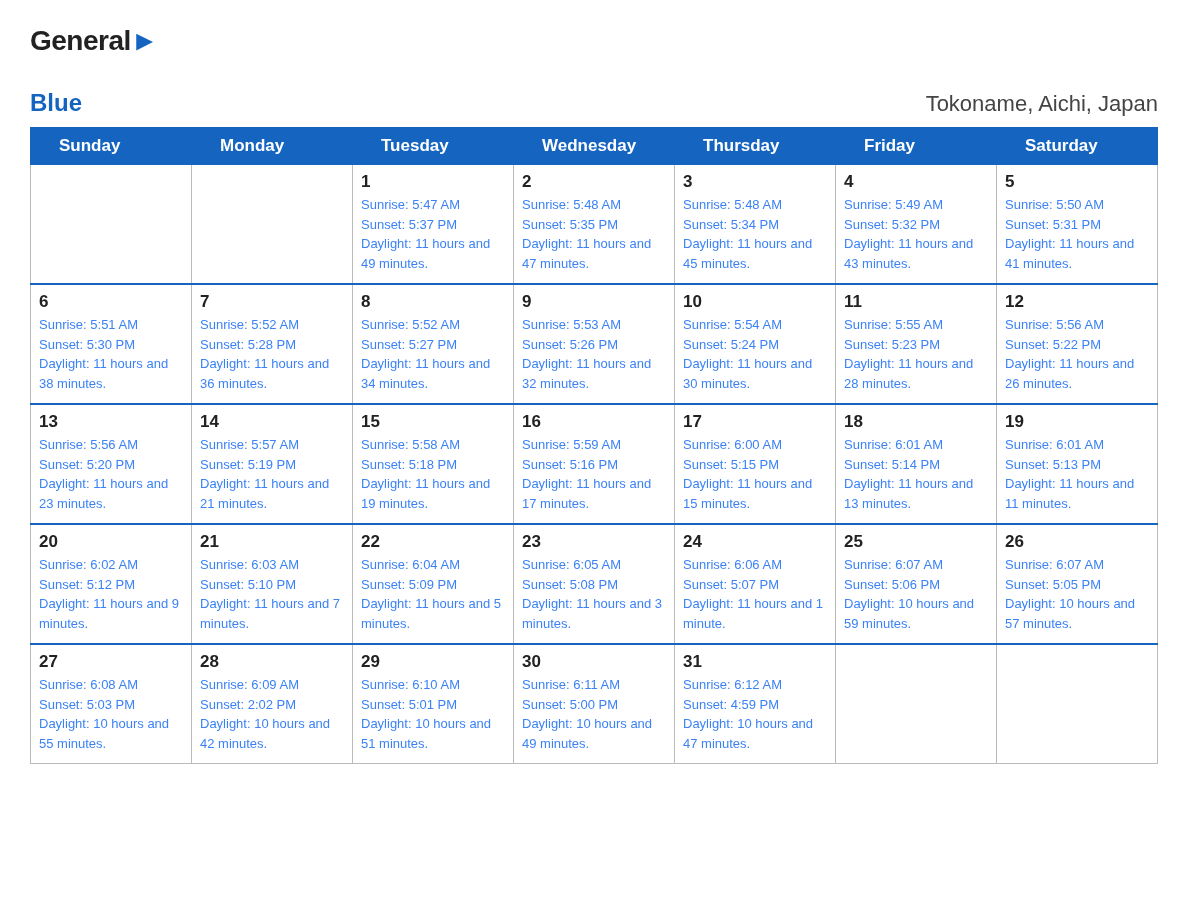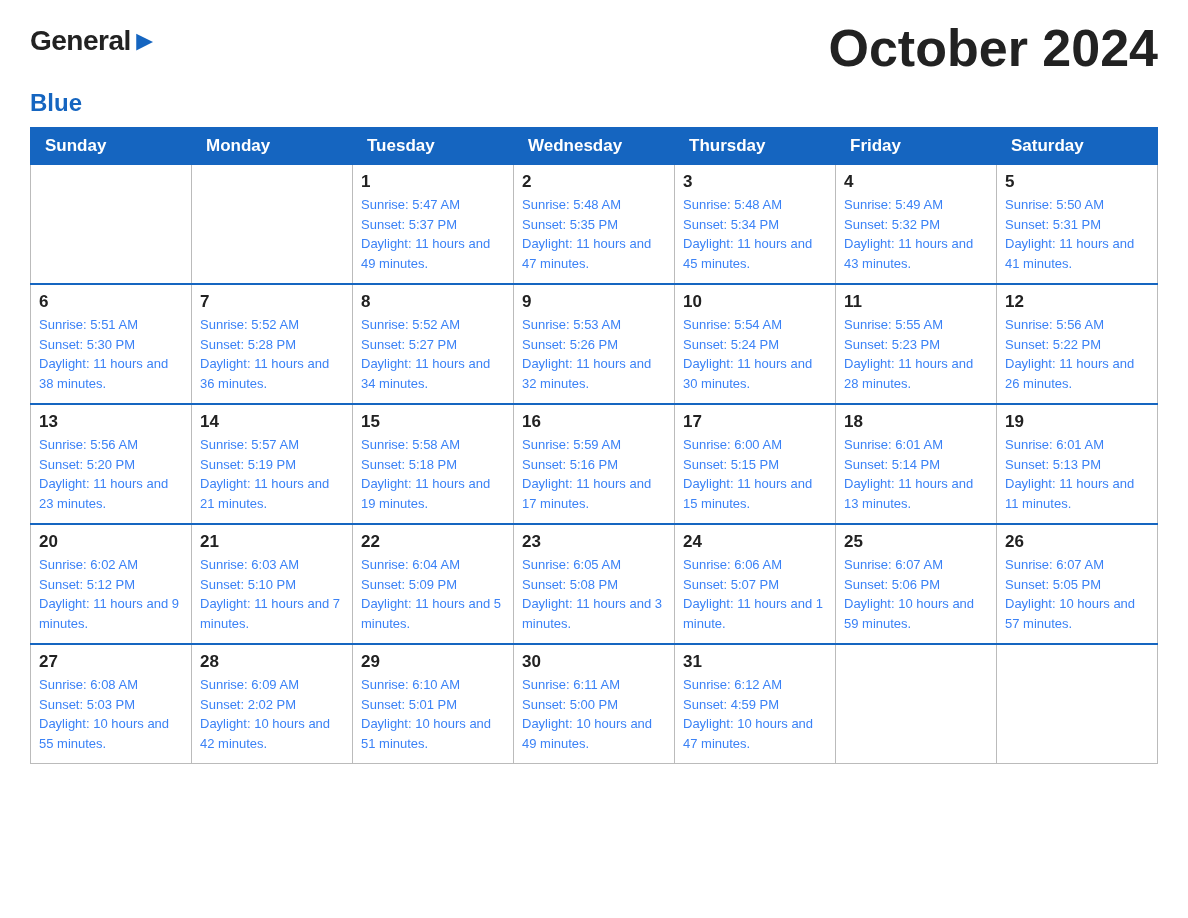--- a/index.html
+++ b/index.html
@@ -15,7 +15,7 @@
     }
     .header-row {
       display: flex;
-      align-items: flex-start;
+      align-items: flex-end;
       justify-content: space-between;
       margin-bottom: 10px;
     }

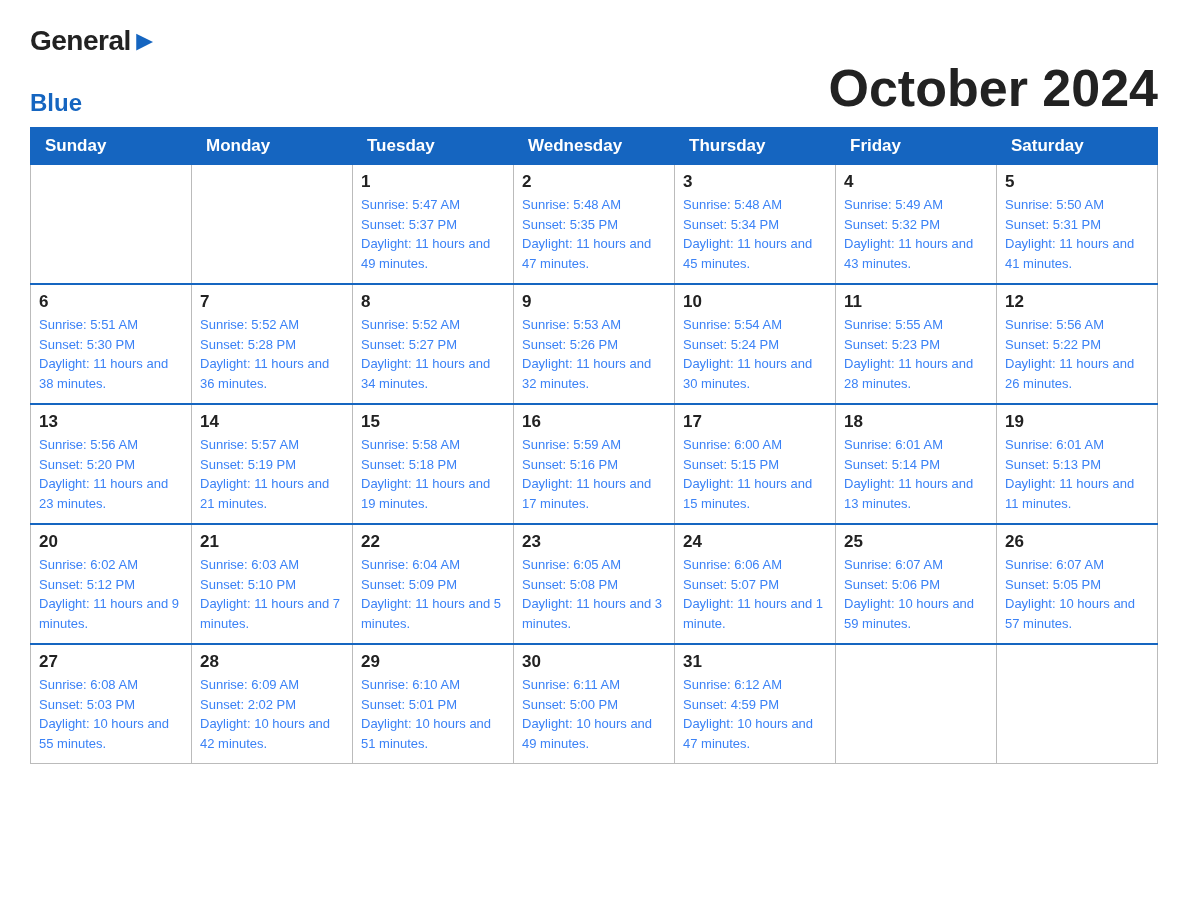--- a/index.html
+++ b/index.html
@@ -114,7 +114,6 @@
       <div class="logo-blue-line">Blue</div>
     </div>
     <div class="title-area">
-      <div class="main-title">October 2024</div>
     </div>
   </div>
 

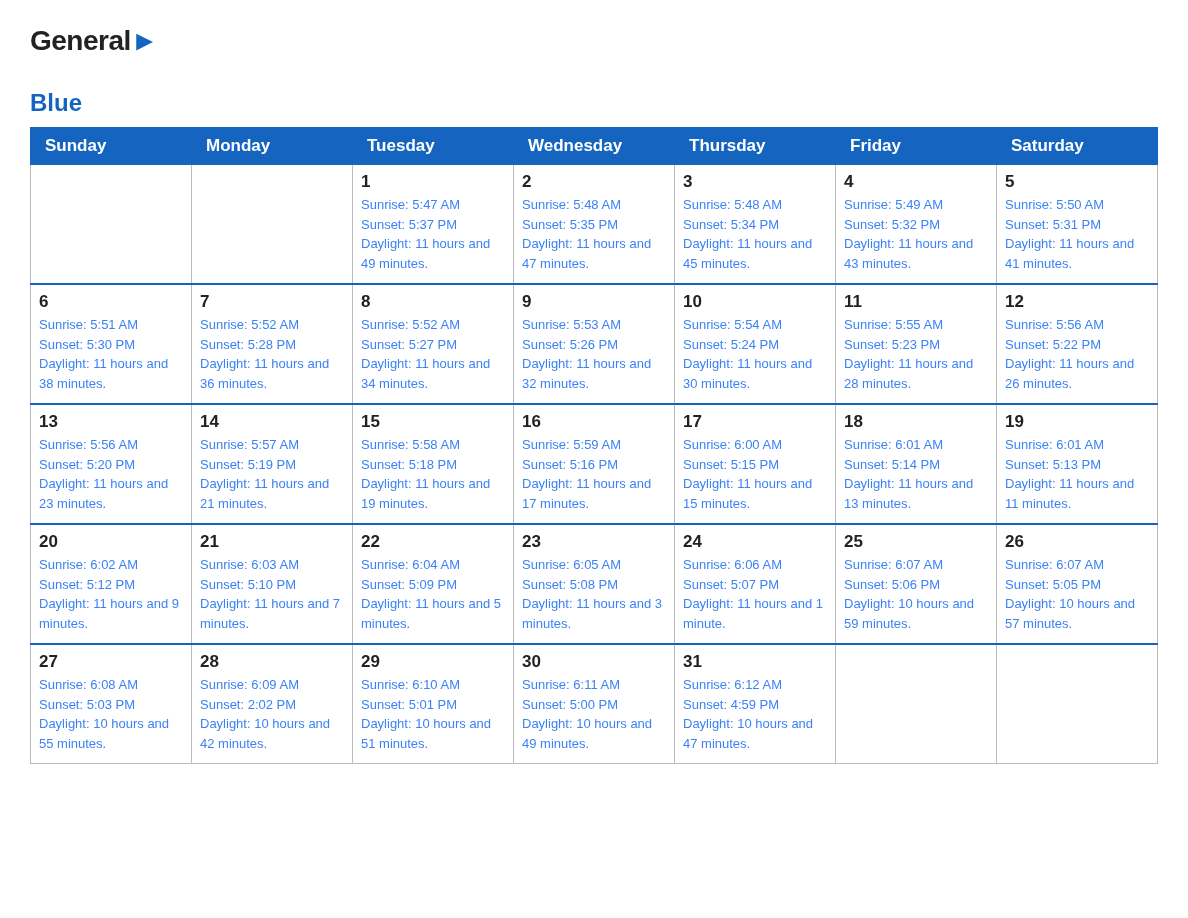--- a/index.html
+++ b/index.html
@@ -114,6 +114,7 @@
       <div class="logo-blue-line">Blue</div>
     </div>
     <div class="title-area">
+      <div class="subtitle">Tokoname, Aichi, Japan</div>
     </div>
   </div>
 

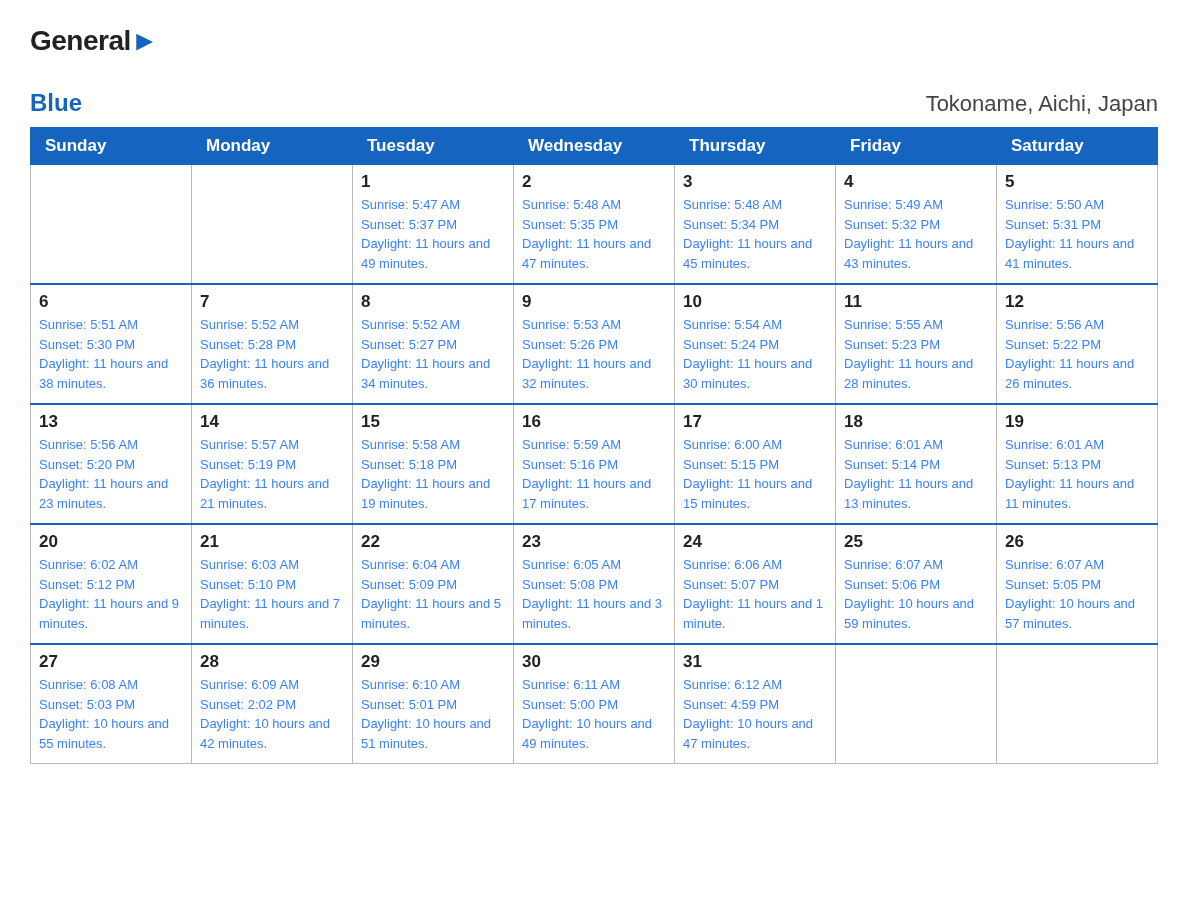--- a/index.html
+++ b/index.html
@@ -50,7 +50,7 @@
       color: #fff;
       font-size: 17px;
       font-weight: bold;
-      padding: 8px 14px;
+      padding: 8px 28px;
       border: 1px solid #1565c0;
       text-align: left;
       margin-top: 16px;

